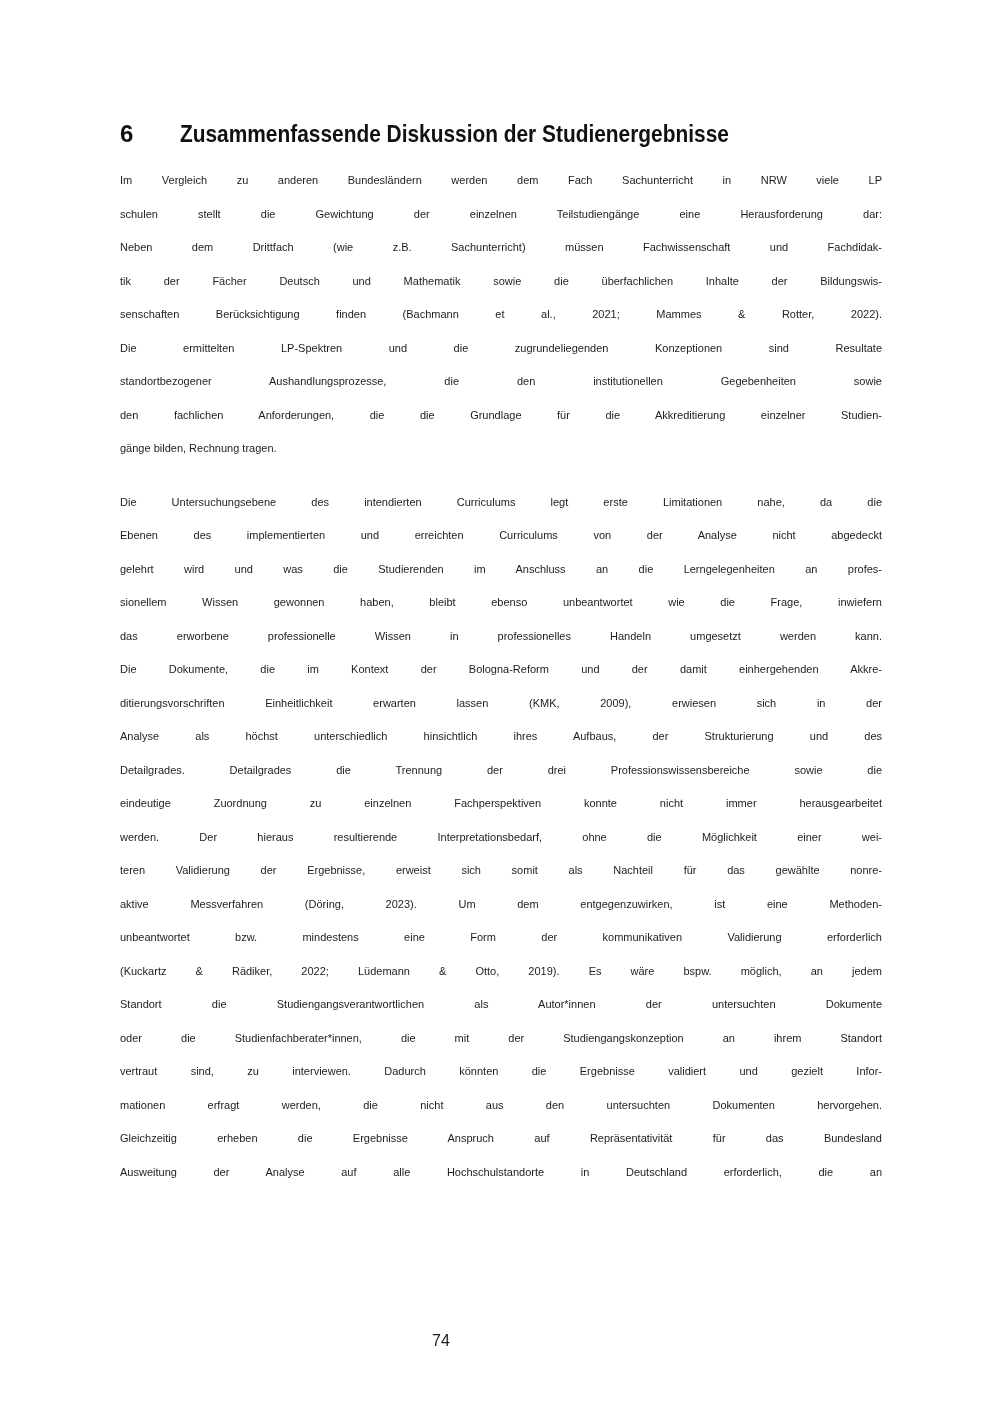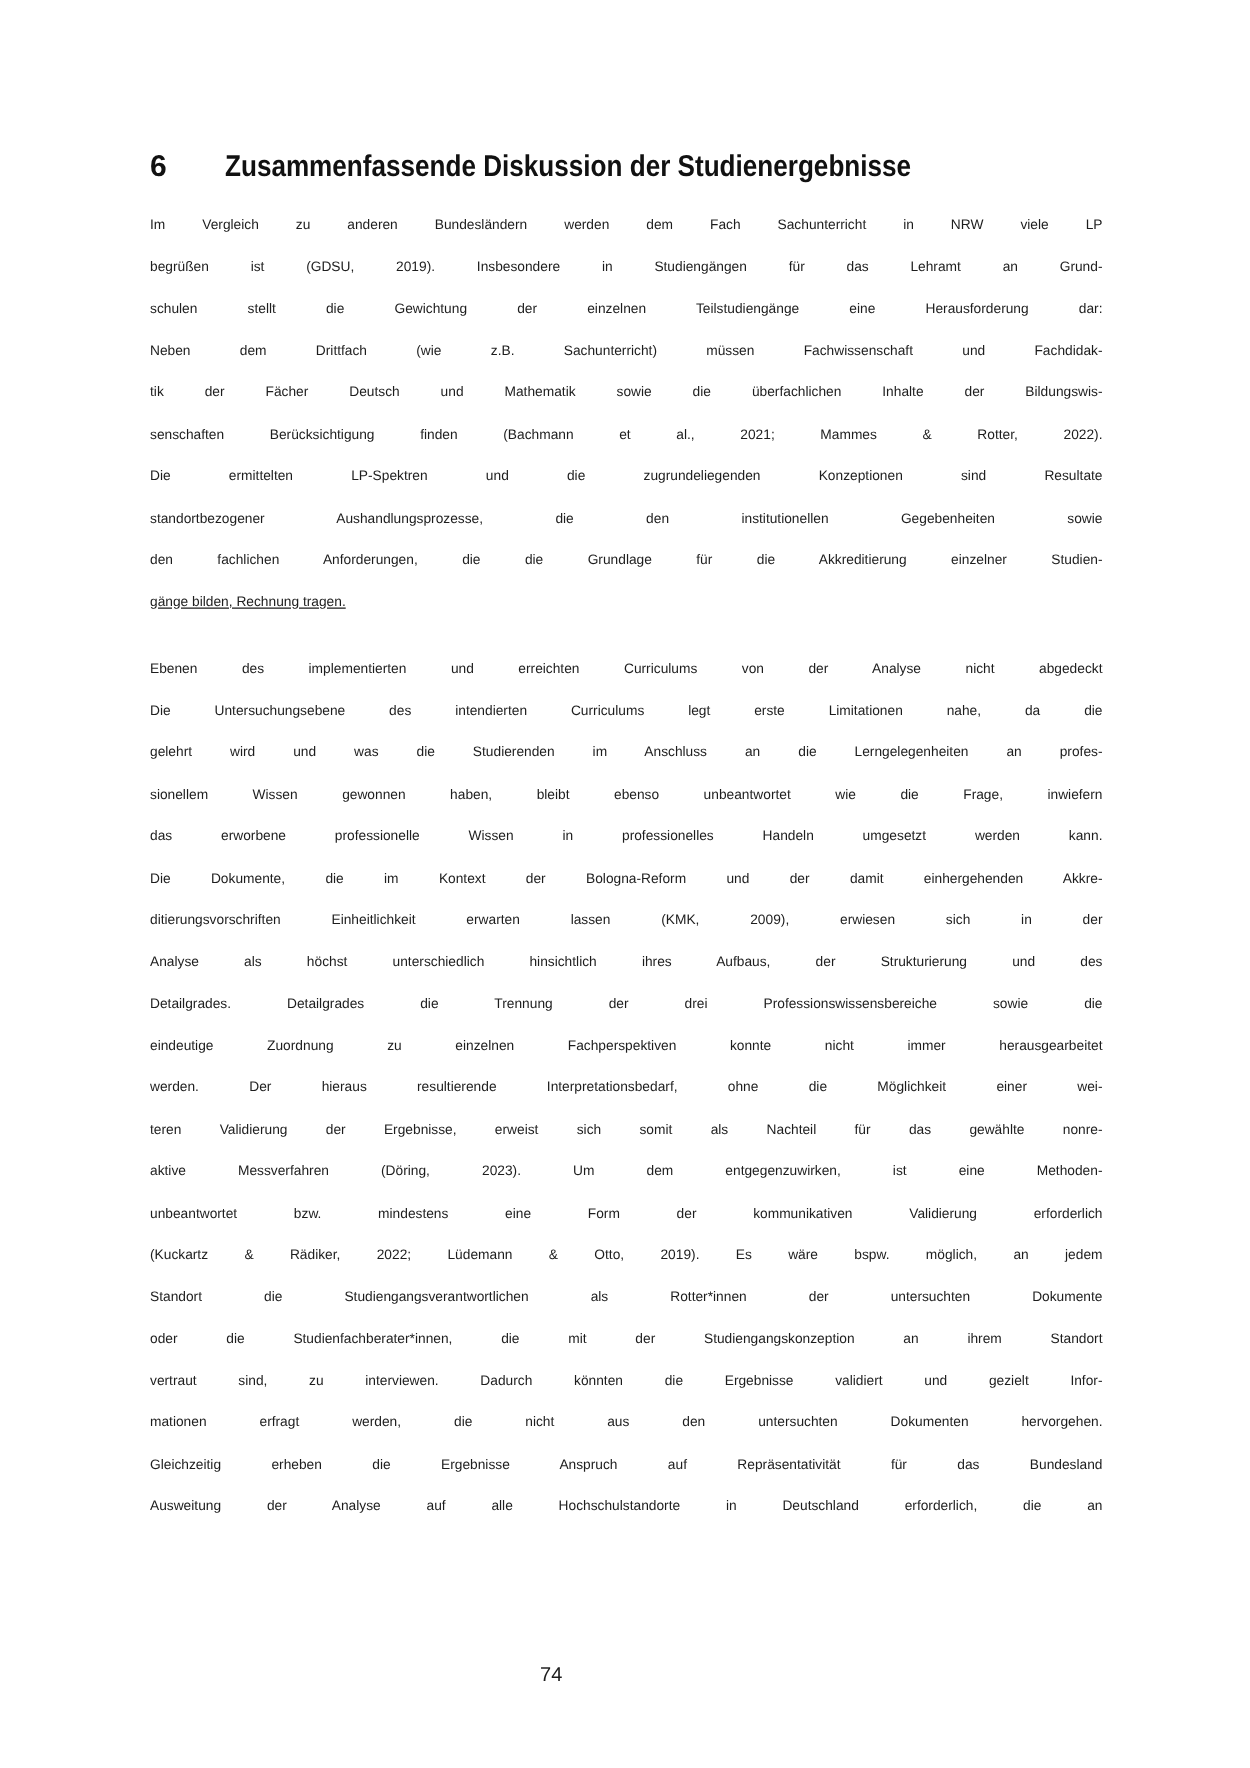--- a/index.html
+++ b/index.html
@@ -80,7 +80,6 @@
     <div class="body-text">
         <div class="para">
           <div class="line">Im Vergleich zu anderen Bundesländern werden dem Fach Sachunterricht in NRW viele LP</div>
-          <div class="line">begrüßen ist (GDSU, 2019). Insbesondere in Studiengängen für das Lehramt an Grund-</div>
           <div class="line">schulen stellt die Gewichtung der einzelnen Teilstudiengänge eine Herausforderung dar:</div>
           <div class="line">Neben dem Drittfach (wie z.B. Sachunterricht) müssen Fachwissenschaft und Fachdidak-</div>
           <div class="line">tik der Fächer Deutsch und Mathematik sowie die überfachlichen Inhalte der Bildungswis-</div>

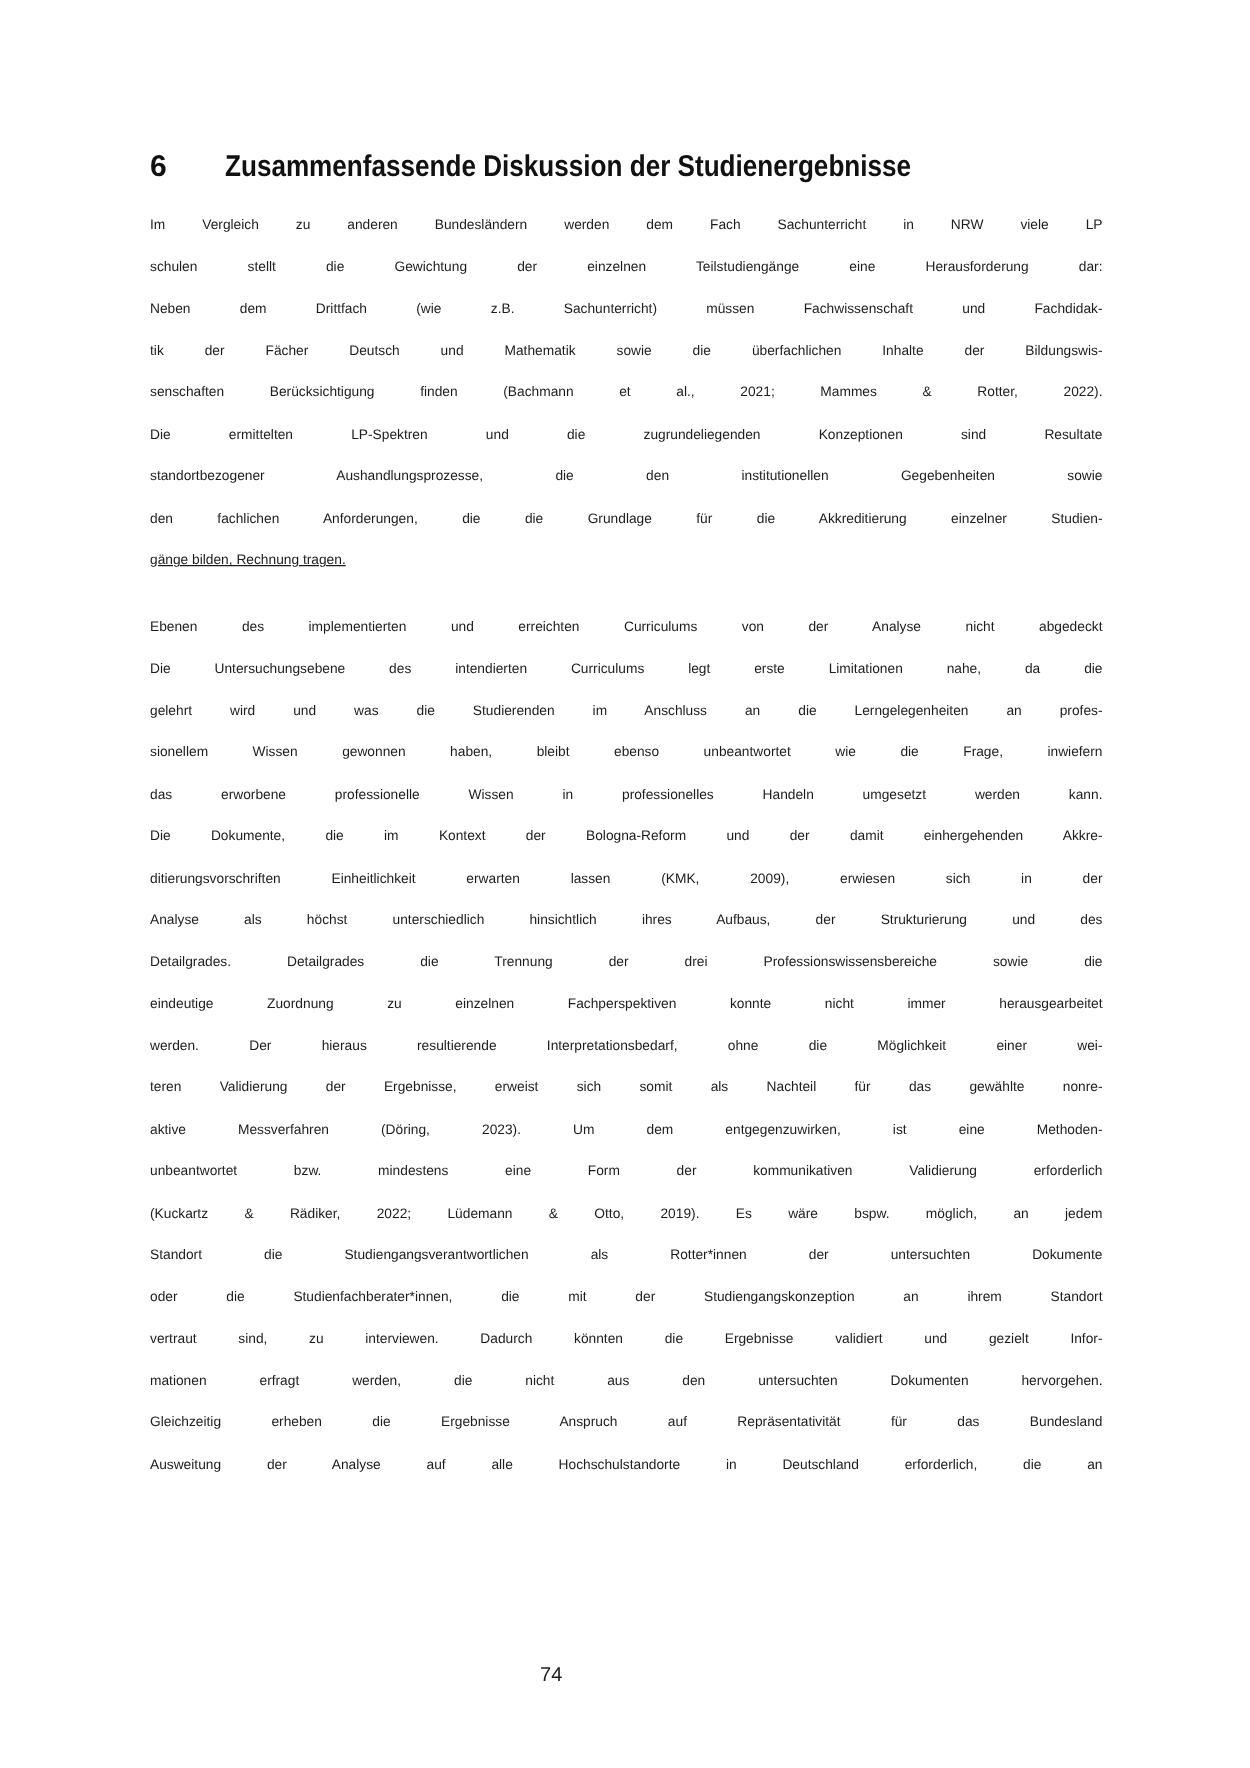--- a/index.html
+++ b/index.html
@@ -56,7 +56,6 @@
   .line.no-justify {
     text-align: left;
     text-align-last: left;
-    text-decoration: underline;
   }
   .pagenum {
     position: absolute;

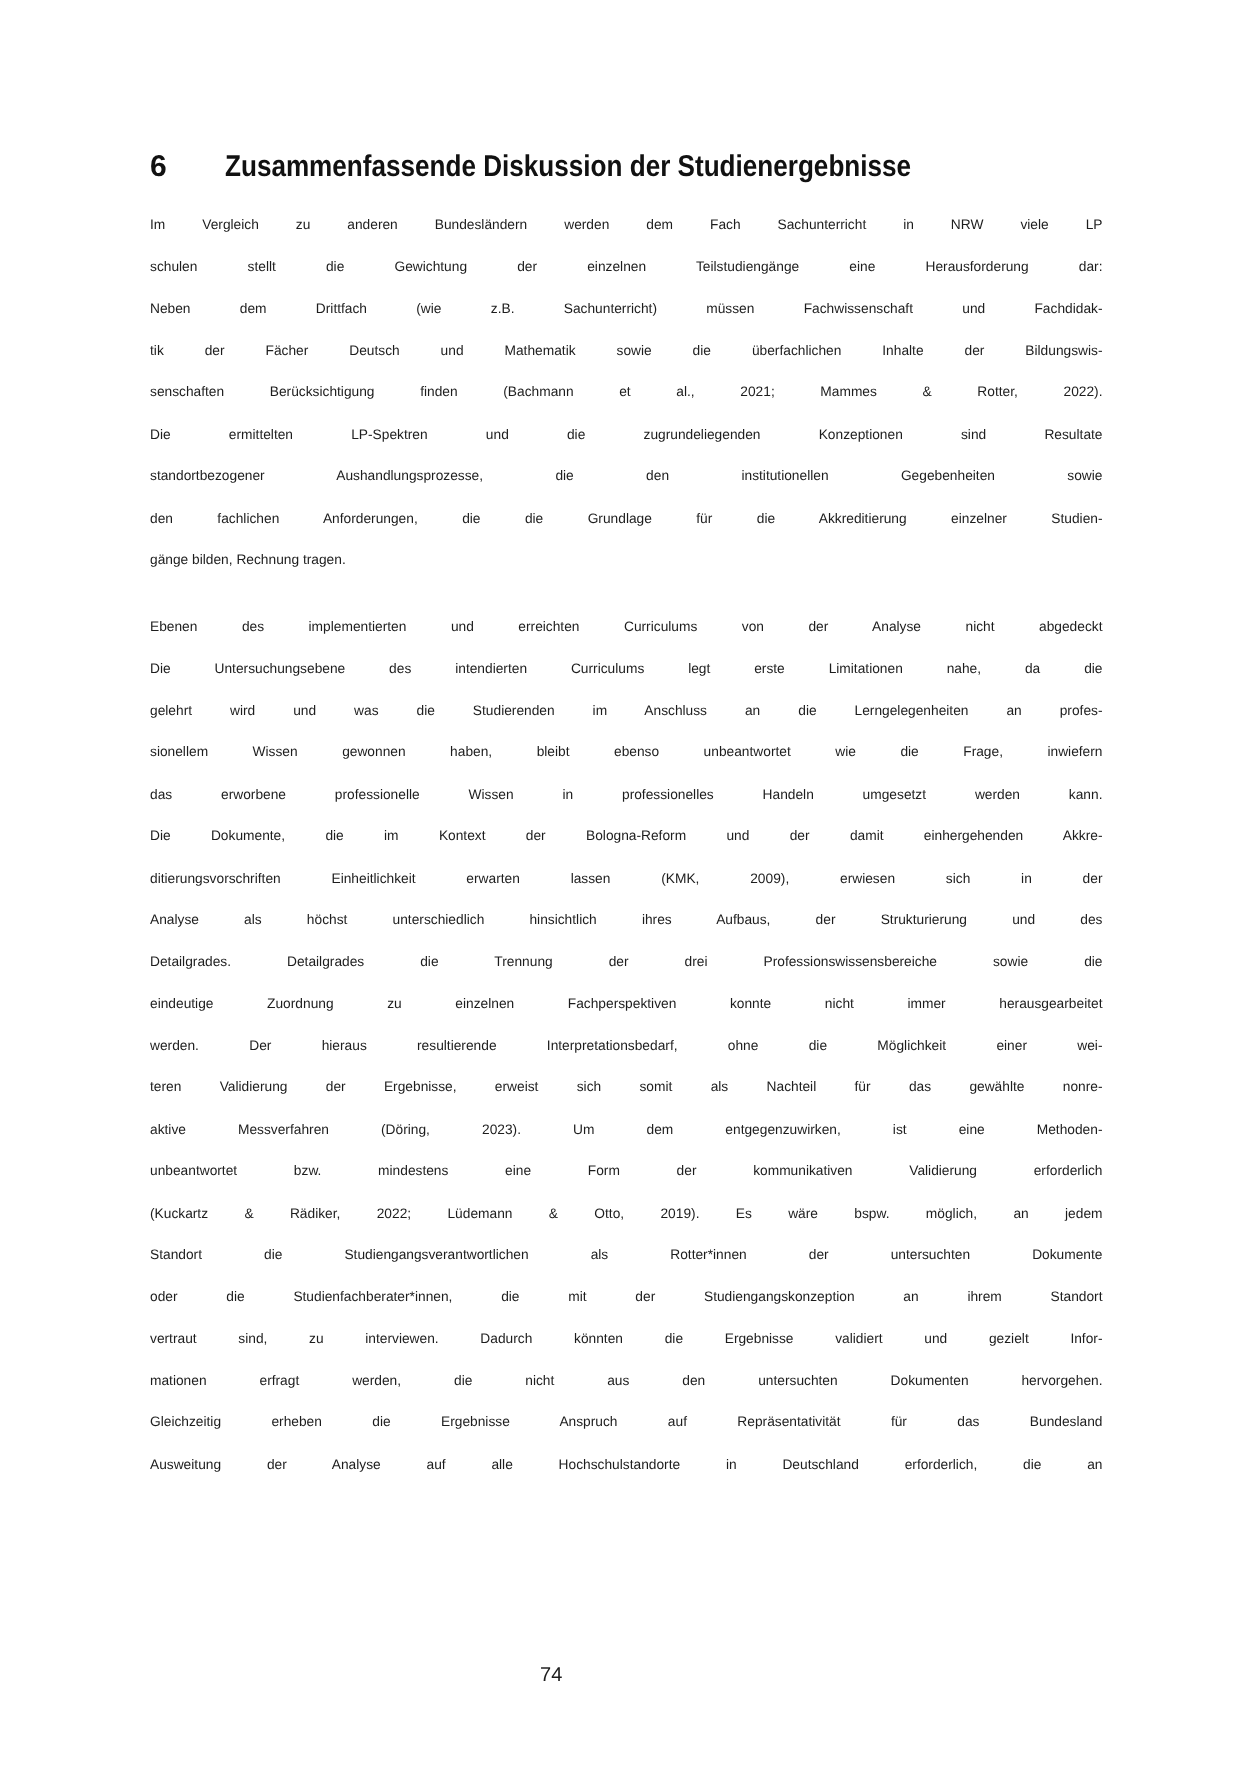--- a/index.html
+++ b/index.html
@@ -89,8 +89,8 @@
           <div class="line no-justify">gänge bilden, Rechnung tragen.</div>
         </div>
         <div class="para">
+          <div class="line">Die Untersuchungsebene des intendierten Curriculums legt erste Limitationen nahe, da die</div>
           <div class="line">Ebenen des implementierten und erreichten Curriculums von der Analyse nicht abgedeckt</div>
-          <div class="line">Die Untersuchungsebene des intendierten Curriculums legt erste Limitationen nahe, da die</div>
           <div class="line">gelehrt wird und was die Studierenden im Anschluss an die Lerngelegenheiten an profes-</div>
           <div class="line">sionellem Wissen gewonnen haben, bleibt ebenso unbeantwortet wie die Frage, inwiefern</div>
           <div class="line">das erworbene professionelle Wissen in professionelles Handeln umgesetzt werden kann.</div>

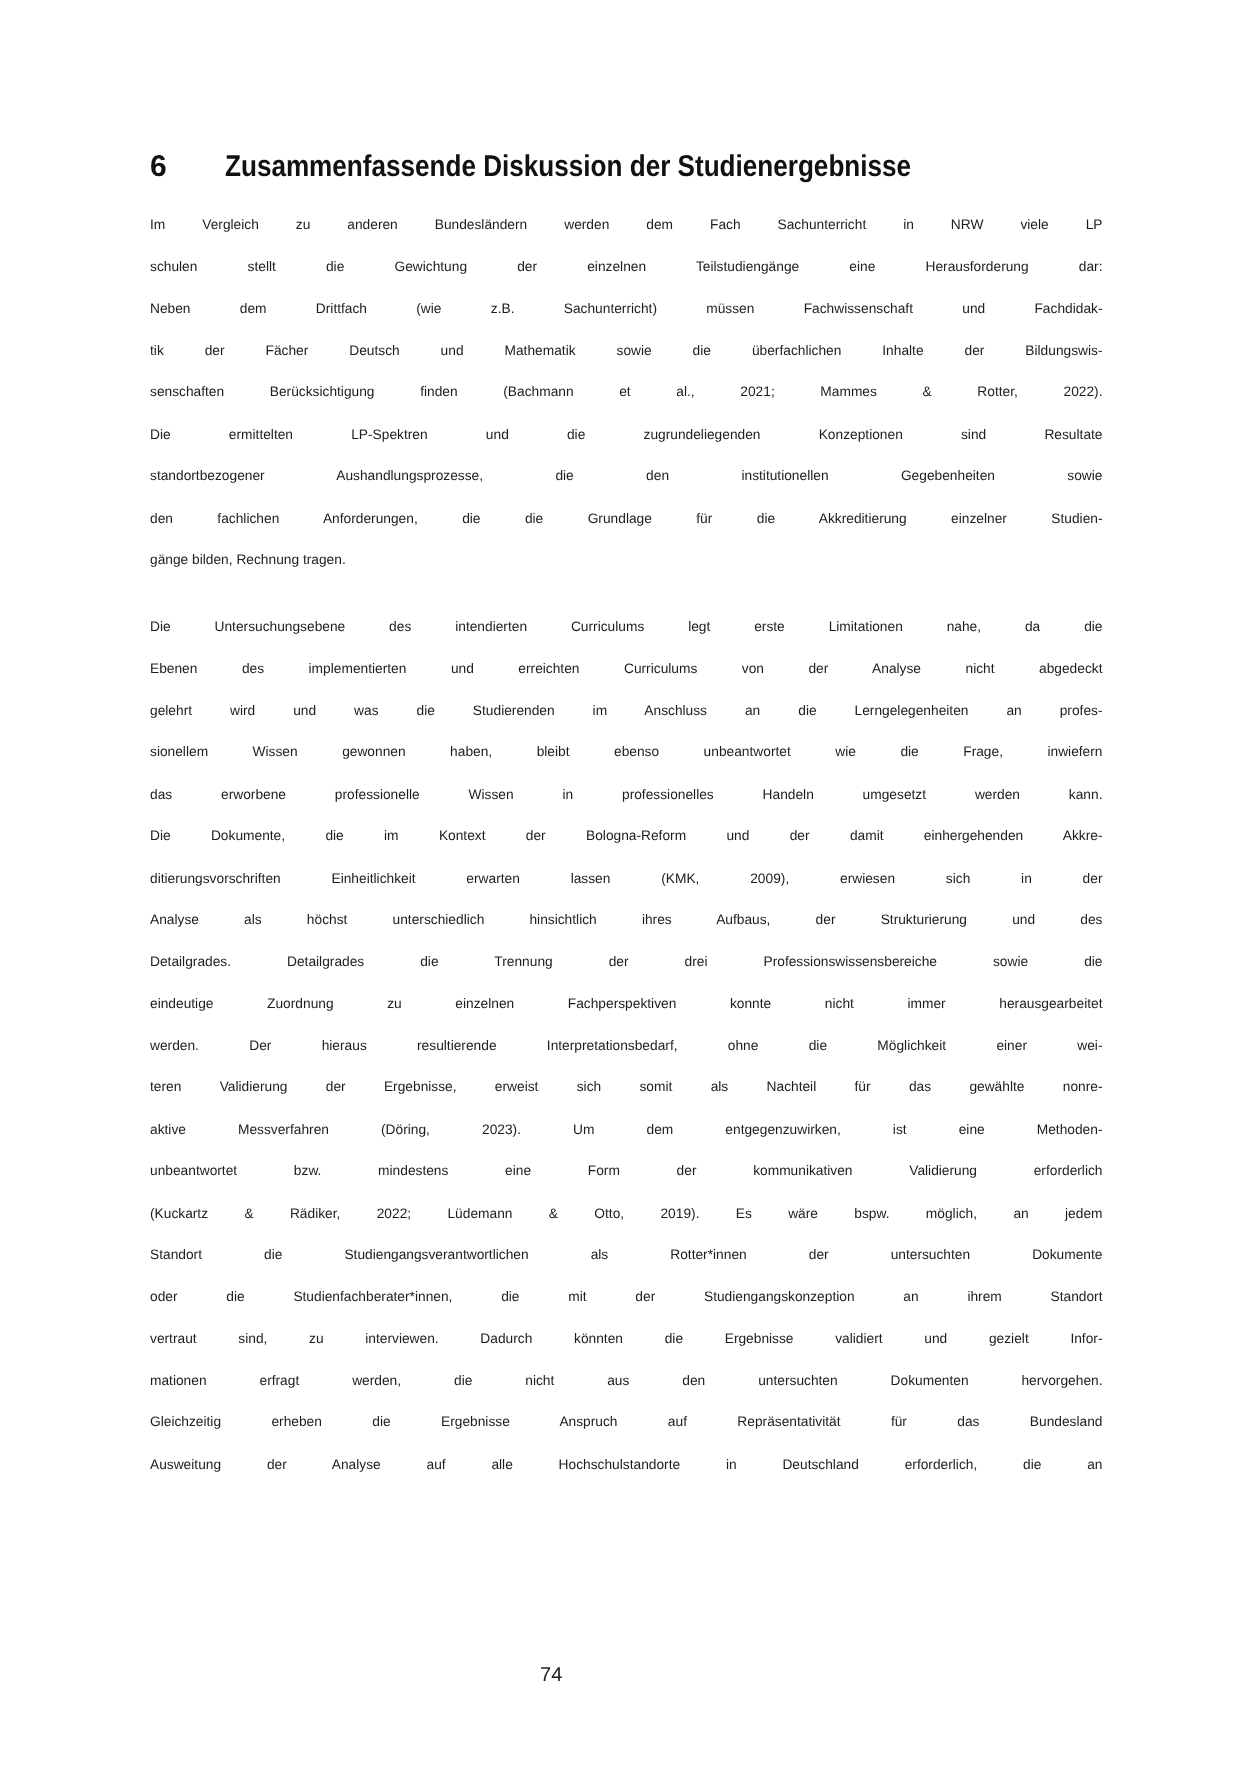--- a/index.html
+++ b/index.html
@@ -104,7 +104,7 @@
           <div class="line">aktive Messverfahren (Döring, 2023). Um dem entgegenzuwirken, ist eine Methoden-</div>
           <div class="line">unbeantwortet bzw. mindestens eine Form der kommunikativen Validierung erforderlich</div>
           <div class="line">(Kuckartz &amp; Rädiker, 2022; Lüdemann &amp; Otto, 2019). Es wäre bspw. möglich, an jedem</div>
-          <div class="line">Standort die Studiengangsverantwortlichen als Rotter*innen der untersuchten Dokumente</div>
+          <div class="line">Standort die Studiengangsverantwortlichen als Autor*innen der untersuchten Dokumente</div>
           <div class="line">oder die Studienfachberater*innen, die mit der Studiengangskonzeption an ihrem Standort</div>
           <div class="line">vertraut sind, zu interviewen. Dadurch könnten die Ergebnisse validiert und gezielt Infor-</div>
           <div class="line">mationen erfragt werden, die nicht aus den untersuchten Dokumenten hervorgehen.</div>

